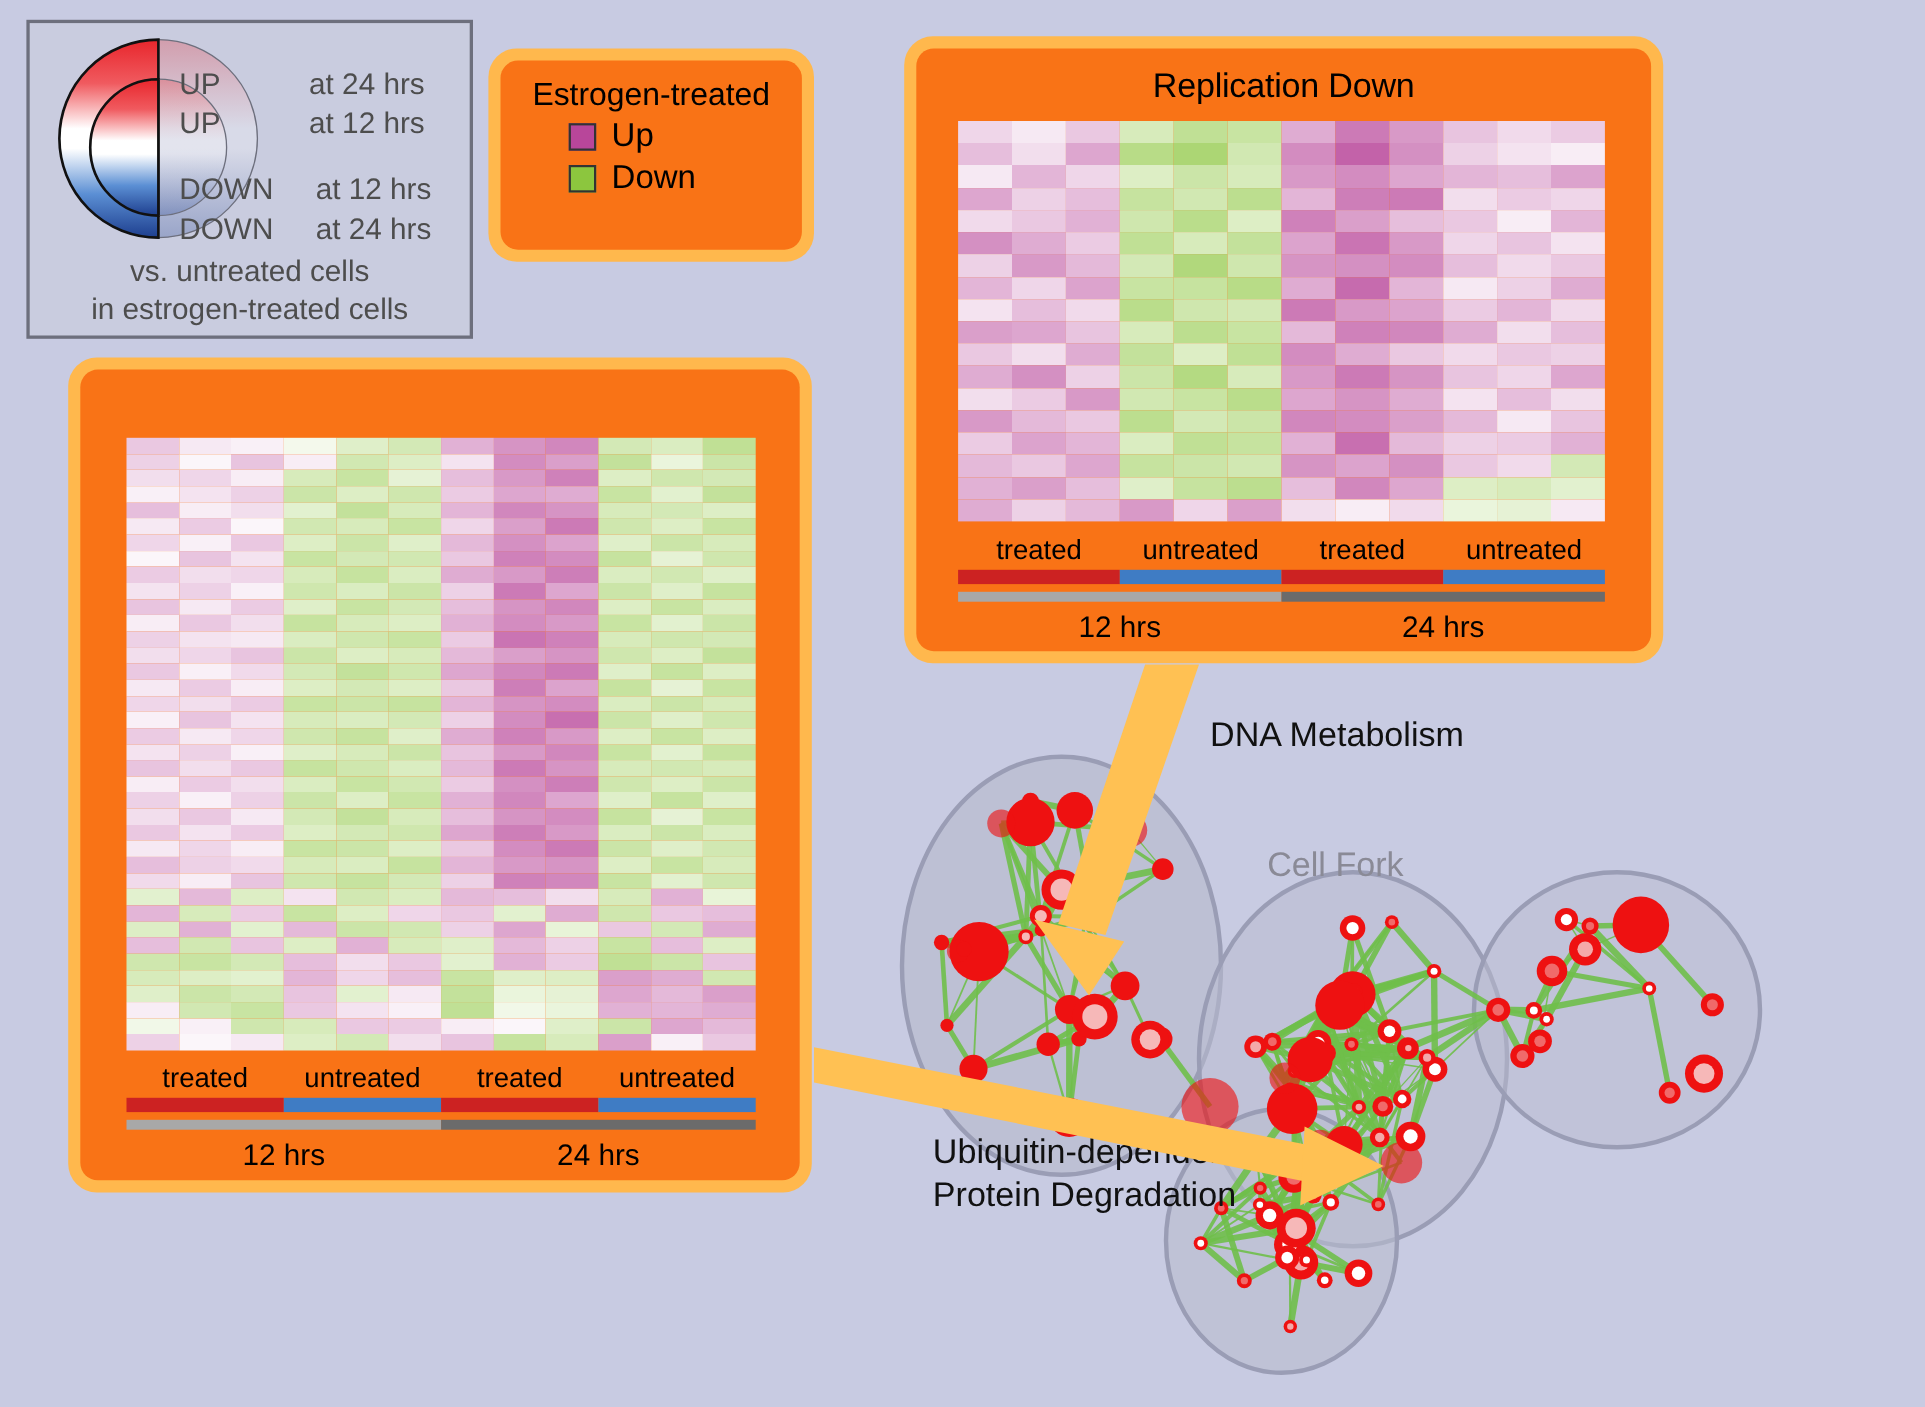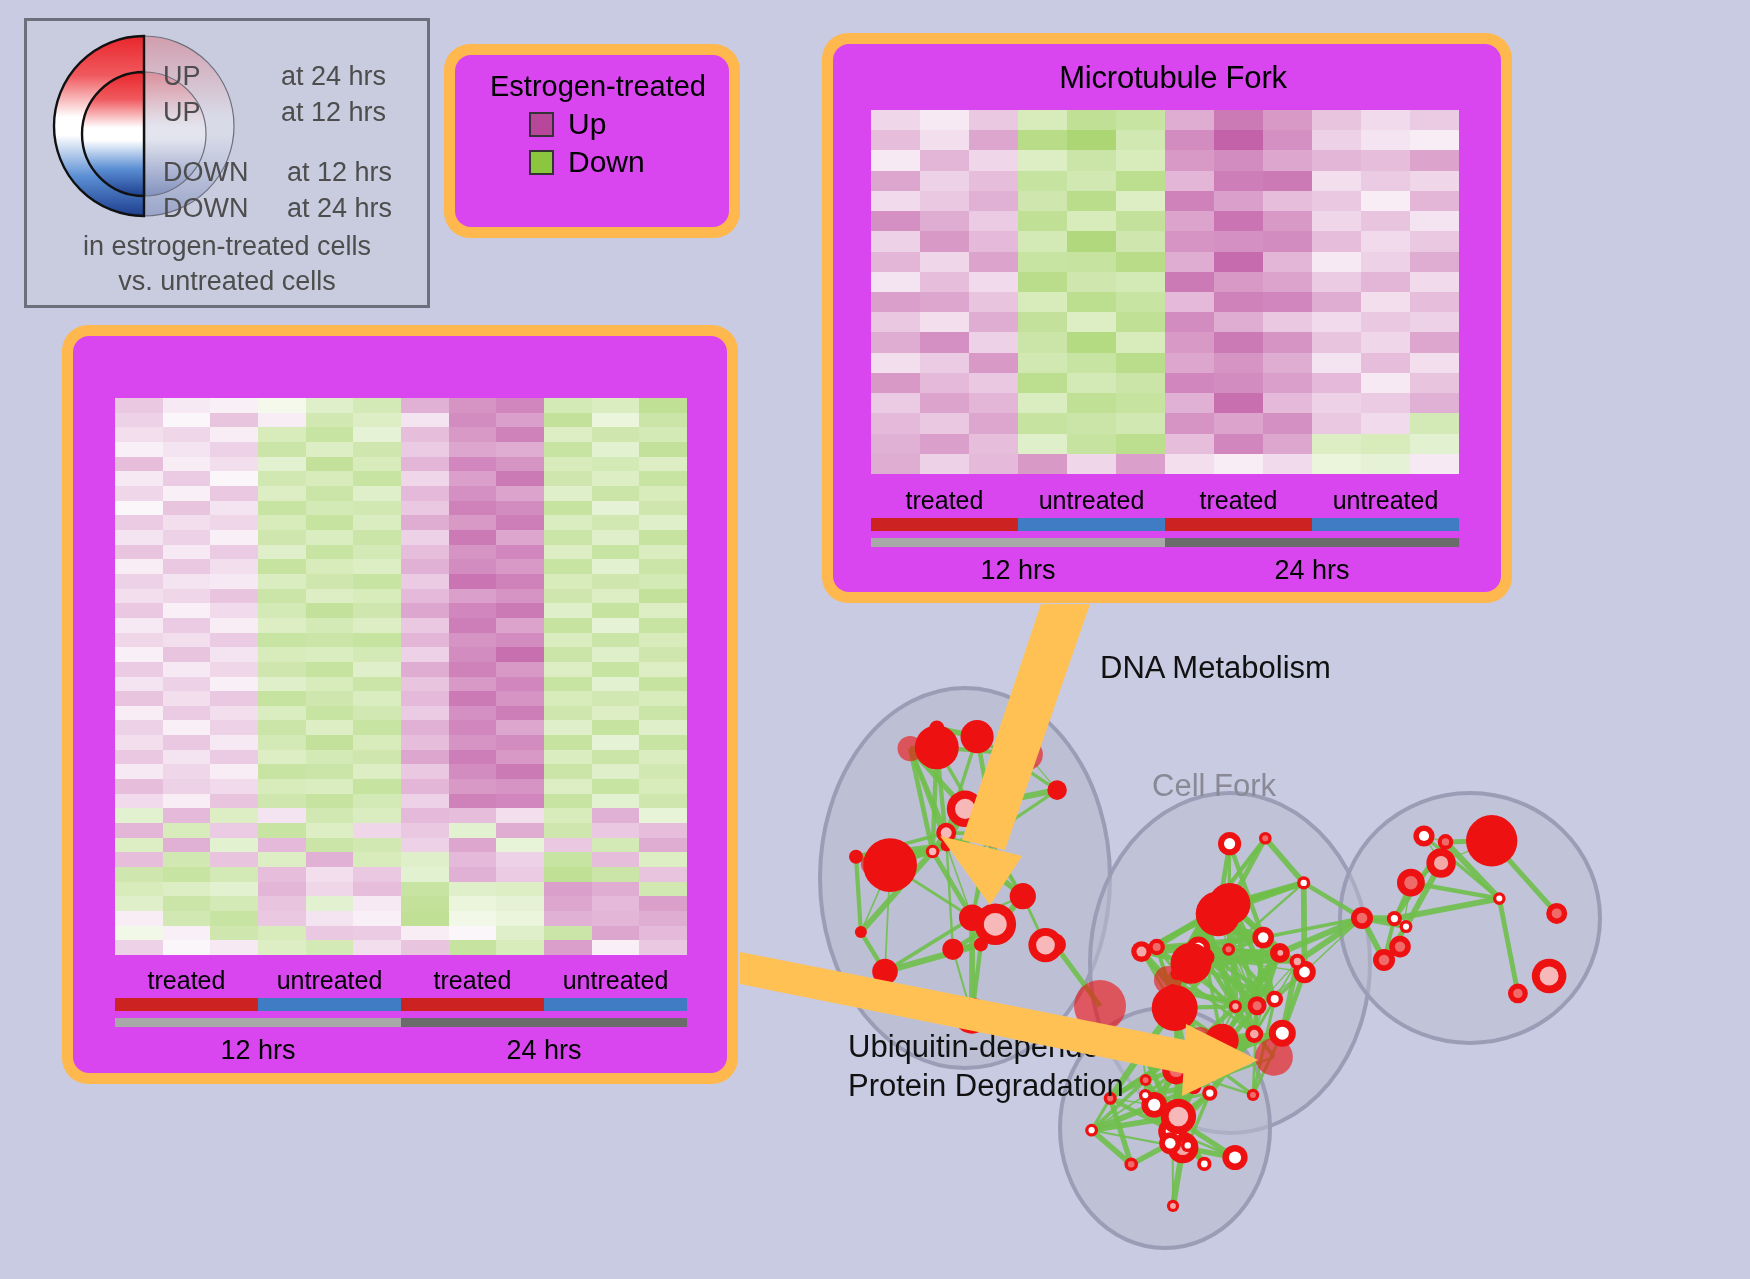--- a/index.html
+++ b/index.html
@@ -40,11 +40,10 @@
   }
   .panel-inner {
     width: 100%; height: 100%;
-    background: #d946ef;
+    background: #f97316;
     border-radius: 16px;
     position: relative;
     overflow: hidden;
-    padding-left: 12px;
   }
 
   

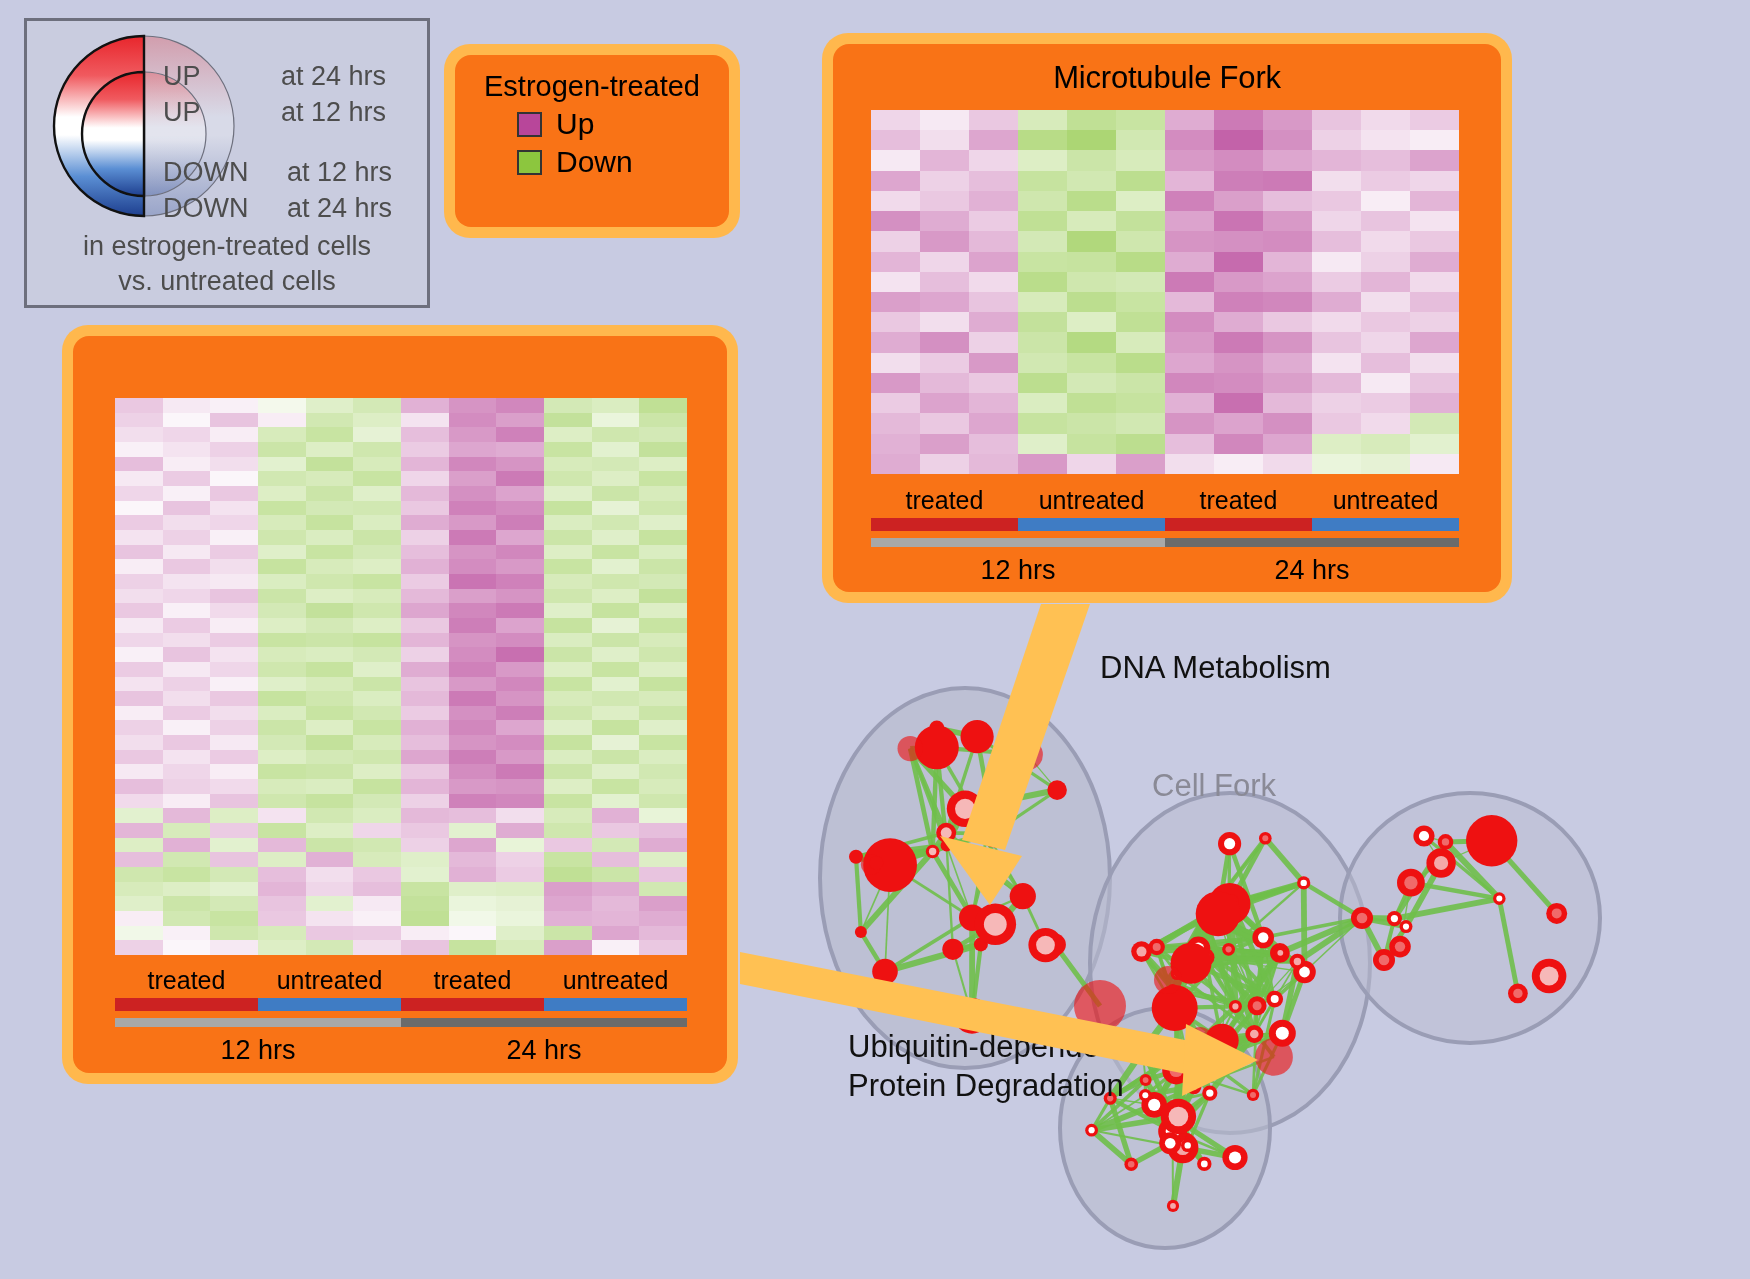--- a/index.html
+++ b/index.html
@@ -171,7 +171,7 @@
 
 <div class="panel" id="repfork-panel">
   <div class="panel-inner">
-    <div class="hm-title">Microtubule Fork</div>
+    <div class="hm-title">Replication Down</div>
     <div class="hm-grid" id="hm-rf" style="left: 38px; top: 66px; width: 588px; height: 364px; grid-template-columns: repeat(12, 1fr); grid-template-rows: repeat(18, 1fr);">
         <div class="hm-cell" style="background:rgb(239,214,233)"></div>
         <div class="hm-cell" style="background:rgb(246,233,243)"></div>

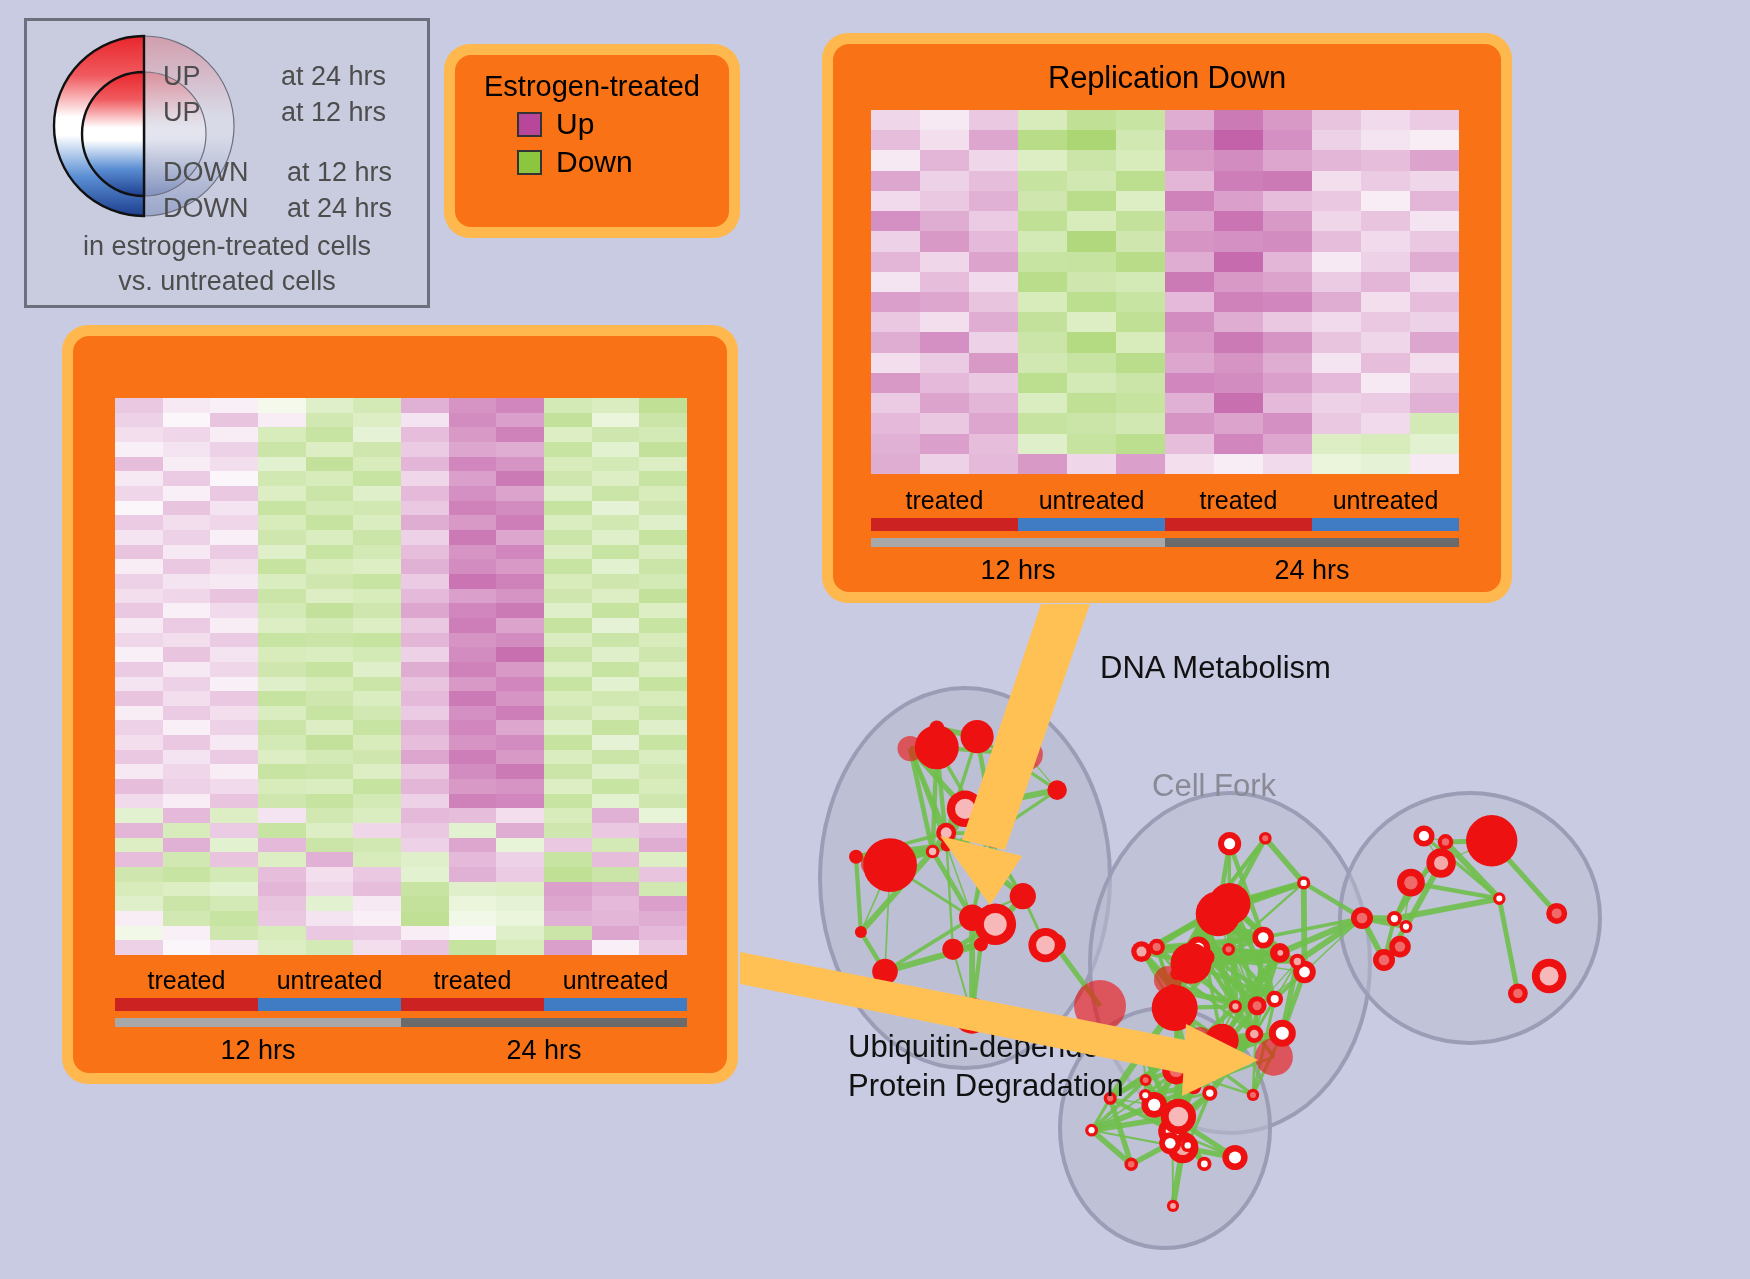--- a/index.html
+++ b/index.html
@@ -148,8 +148,8 @@
   </div>
 
   <div id="key-footer">
+    <div>vs. untreated cells</div>
     <div>in estrogen-treated cells</div>
-    <div>vs. untreated cells</div>
   </div>
 </div>
 

